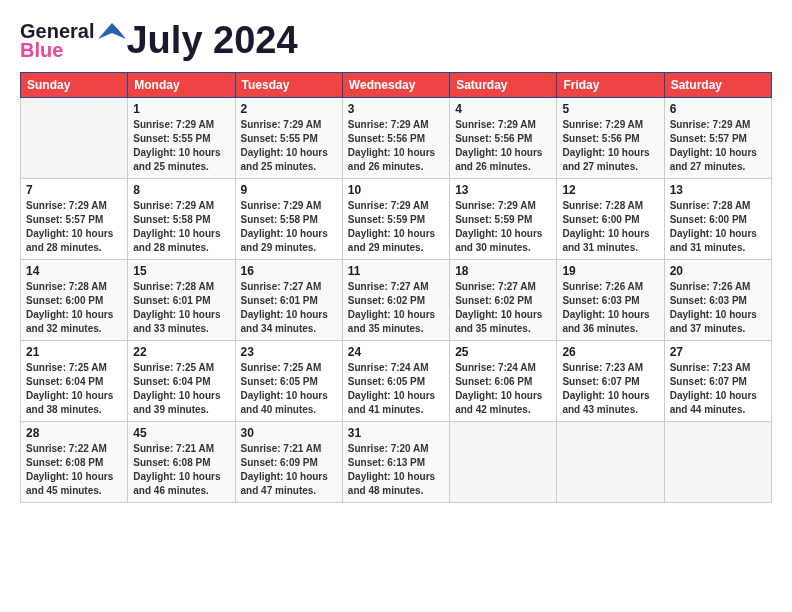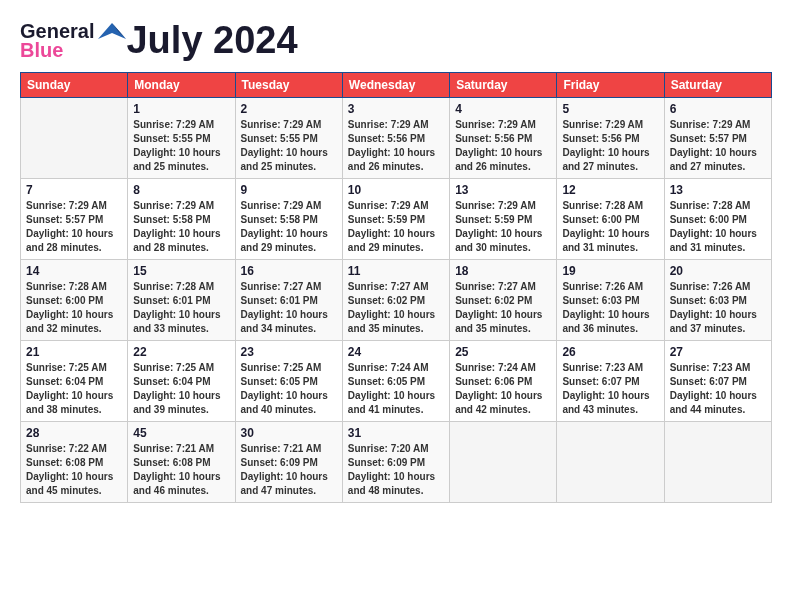--- a/index.html
+++ b/index.html
@@ -339,7 +339,7 @@
         <td>
           <span class="day-number">31</span>
           <div class="day-info" style="white-space: pre-line;">Sunrise: 7:20 AM
-Sunset: 6:09 PM
+Sunset: 6:13 PM
 Daylight: 10 hours
 and 48 minutes.</div>
         </td>

